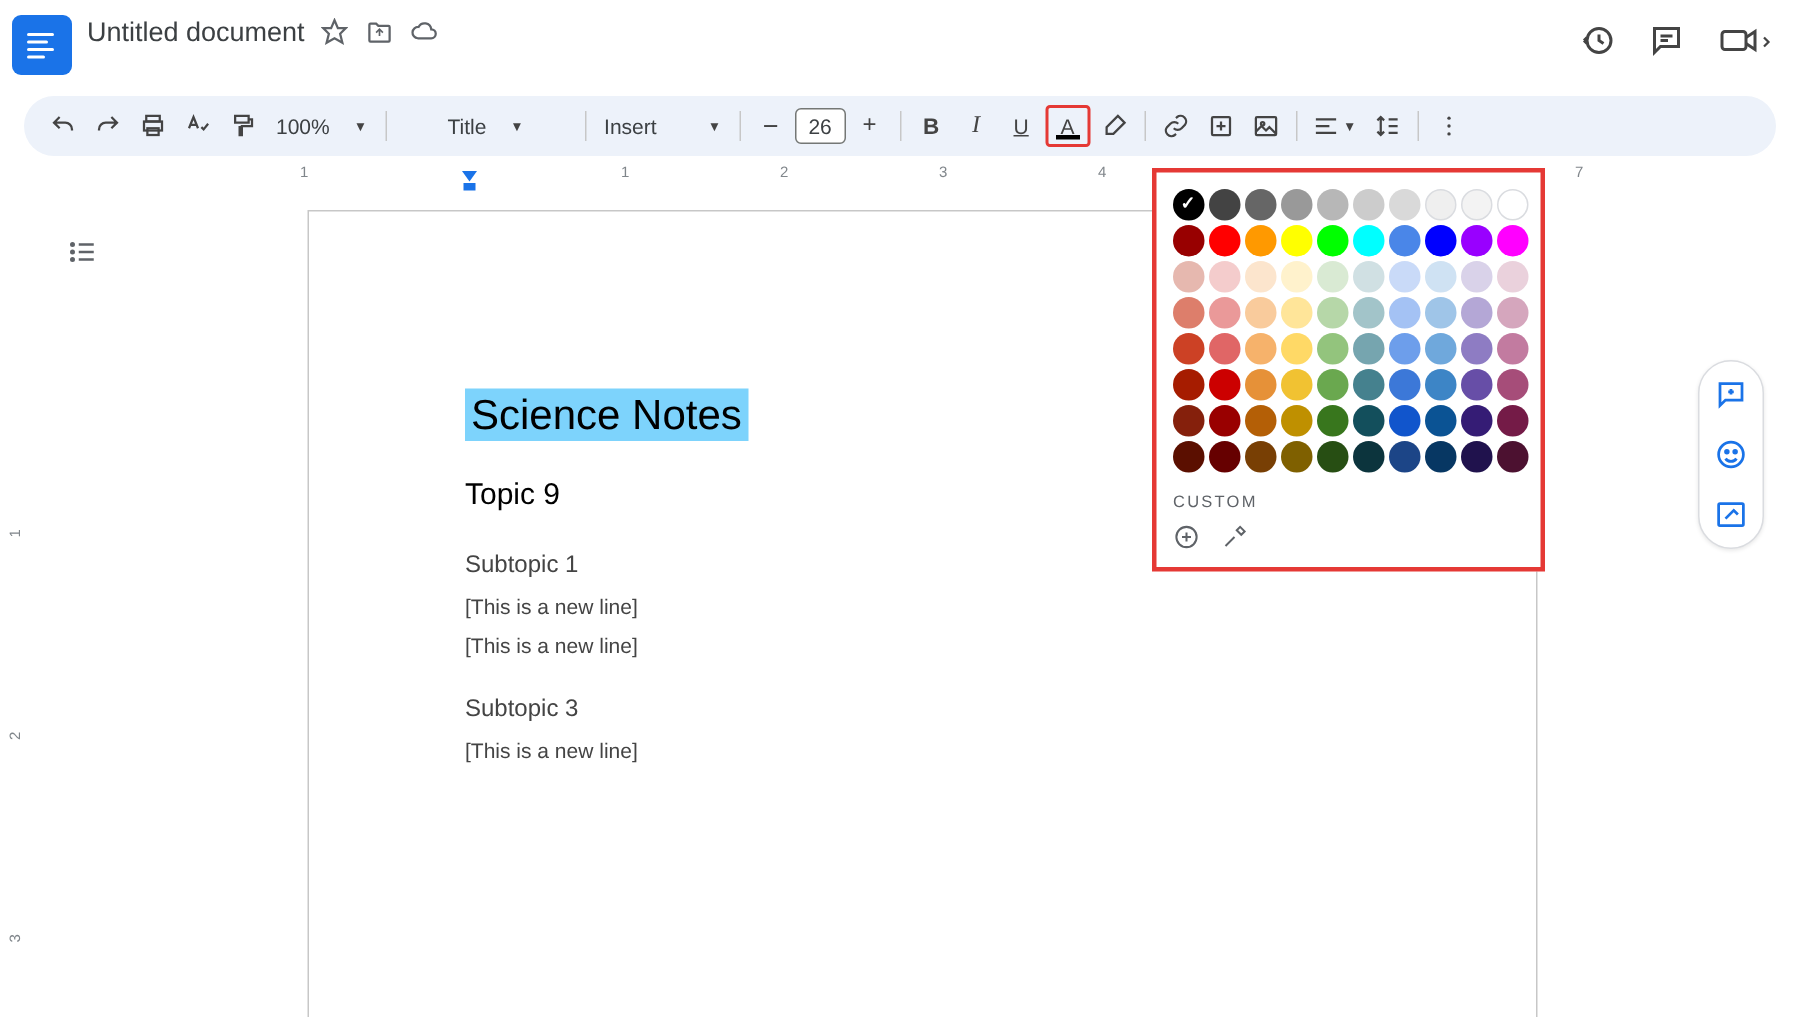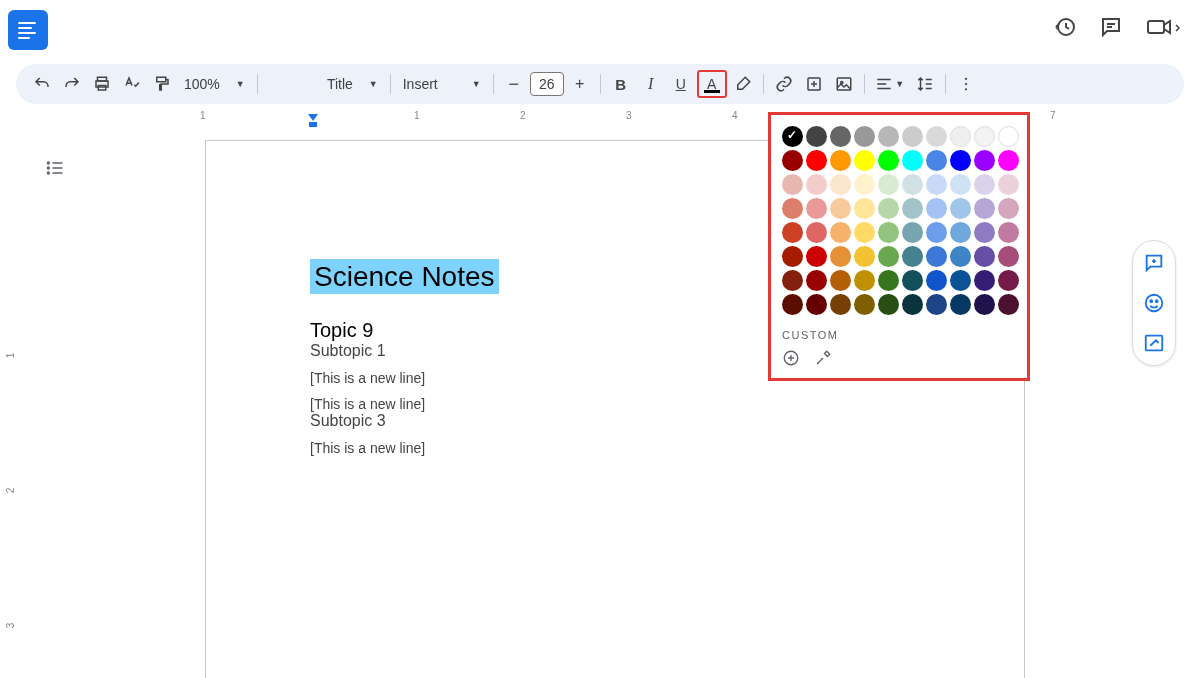--- a/index.html
+++ b/index.html
@@ -71,6 +71,25 @@
       </div>
   </div>
   <div class="title-area">
+    <div class="title-row">
+      <span class="doc-title">Untitled document</span>
+      <span class="title-icon">
+        <svg width="18" height="18" viewBox="0 0 24 24" fill="none" stroke="currentColor" stroke-width="2">
+            <polygon points="12,2 15,9 22,9 17,14 19,22 12,18 5,22 7,14 2,9 9,9"></polygon>
+          </svg>
+      </span>
+      <span class="title-icon">
+        <svg width="18" height="18" viewBox="0 0 24 24" fill="none" stroke="currentColor" stroke-width="2">
+            <path d="M3 6v14a1 1 0 001 1h16a1 1 0 001-1V8a1 1 0 00-1-1h-9l-2-2H4a1 1 0 00-1 1z"></path>
+            <path d="M12 10v6M9 13l3-3 3 3" stroke-width="1.5"></path>
+          </svg>
+      </span>
+      <span class="title-icon">
+        <svg width="18" height="18" viewBox="0 0 24 24" fill="none" stroke="currentColor" stroke-width="2">
+            <path d="M18 18a4 4 0 000-8 6 6 0 00-11.3-2A5 5 0 006 18h12z"></path>
+          </svg>
+      </span>
+    </div>
   </div>
   <div class="header-right">
     <span class="hr-icon">

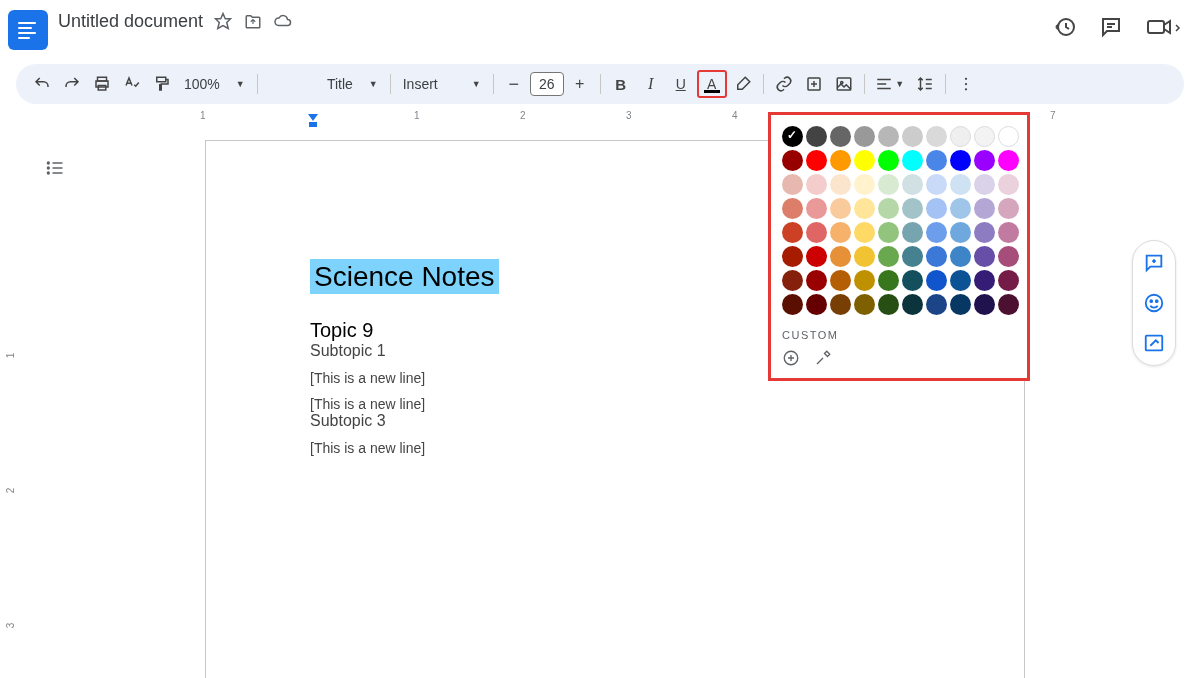--- a/index.html
+++ b/index.html
@@ -24,7 +24,7 @@
 .tb-btn{width:28px;height:28px;display:flex;align-items:center;justify-content:center;border-radius:4px;cursor:pointer;color:#444;font-size:14px}
 .tb-sep{width:1px;height:20px;background:#c7c7c7;margin:0 4px}
 .tb-dd{display:flex;align-items:center;padding:0 6px;height:28px;cursor:pointer;border-radius:4px;gap:16px;font-size:14px}
-.style-dd{width:120px;justify-content:flex-end}
+.style-dd{width:120px;justify-content:center}
 .font-dd{width:90px;justify-content:space-between}
 .size-box{border:1px solid #747775;border-radius:4px;width:34px;height:24px;display:flex;align-items:center;justify-content:center;font-size:14px;background:#fff}
 .bold{font-weight:bold;font-size:15px}

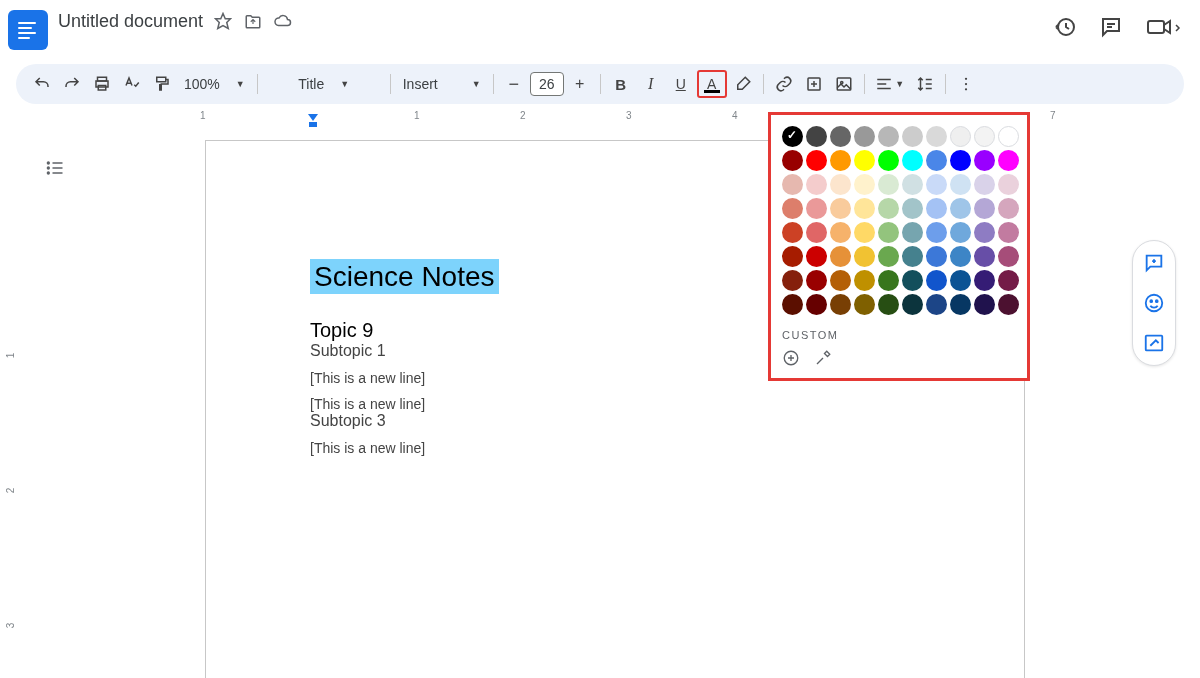--- a/index.html
+++ b/index.html
@@ -45,7 +45,7 @@
 .page{position:absolute;left:205px;top:140px;width:820px;height:1000px;background:#fff;border:1px solid #c7c7c7;padding:120px 104px}
 .doc-heading{font-size:28px;font-weight:400;color:#000;background:#7dd3fc;display:inline;padding:2px 4px}
 .doc-h2{font-size:20px;color:#000;font-weight:400;margin-top:26px}
-.doc-h3{font-size:16px;color:#444;font-weight:400;}
+.doc-h3{font-size:16px;color:#444;font-weight:400;margin-top:26px}
 .doc-p{font-size:14px;color:#444;margin-top:10px}
 .color-popup{position:absolute;left:768px;top:112px;width:262px;background:#fff;border:3px solid #e53935;padding:11px;z-index:10}
 .color-grid{display:grid;grid-template-columns:repeat(10,1fr);gap:3px}

